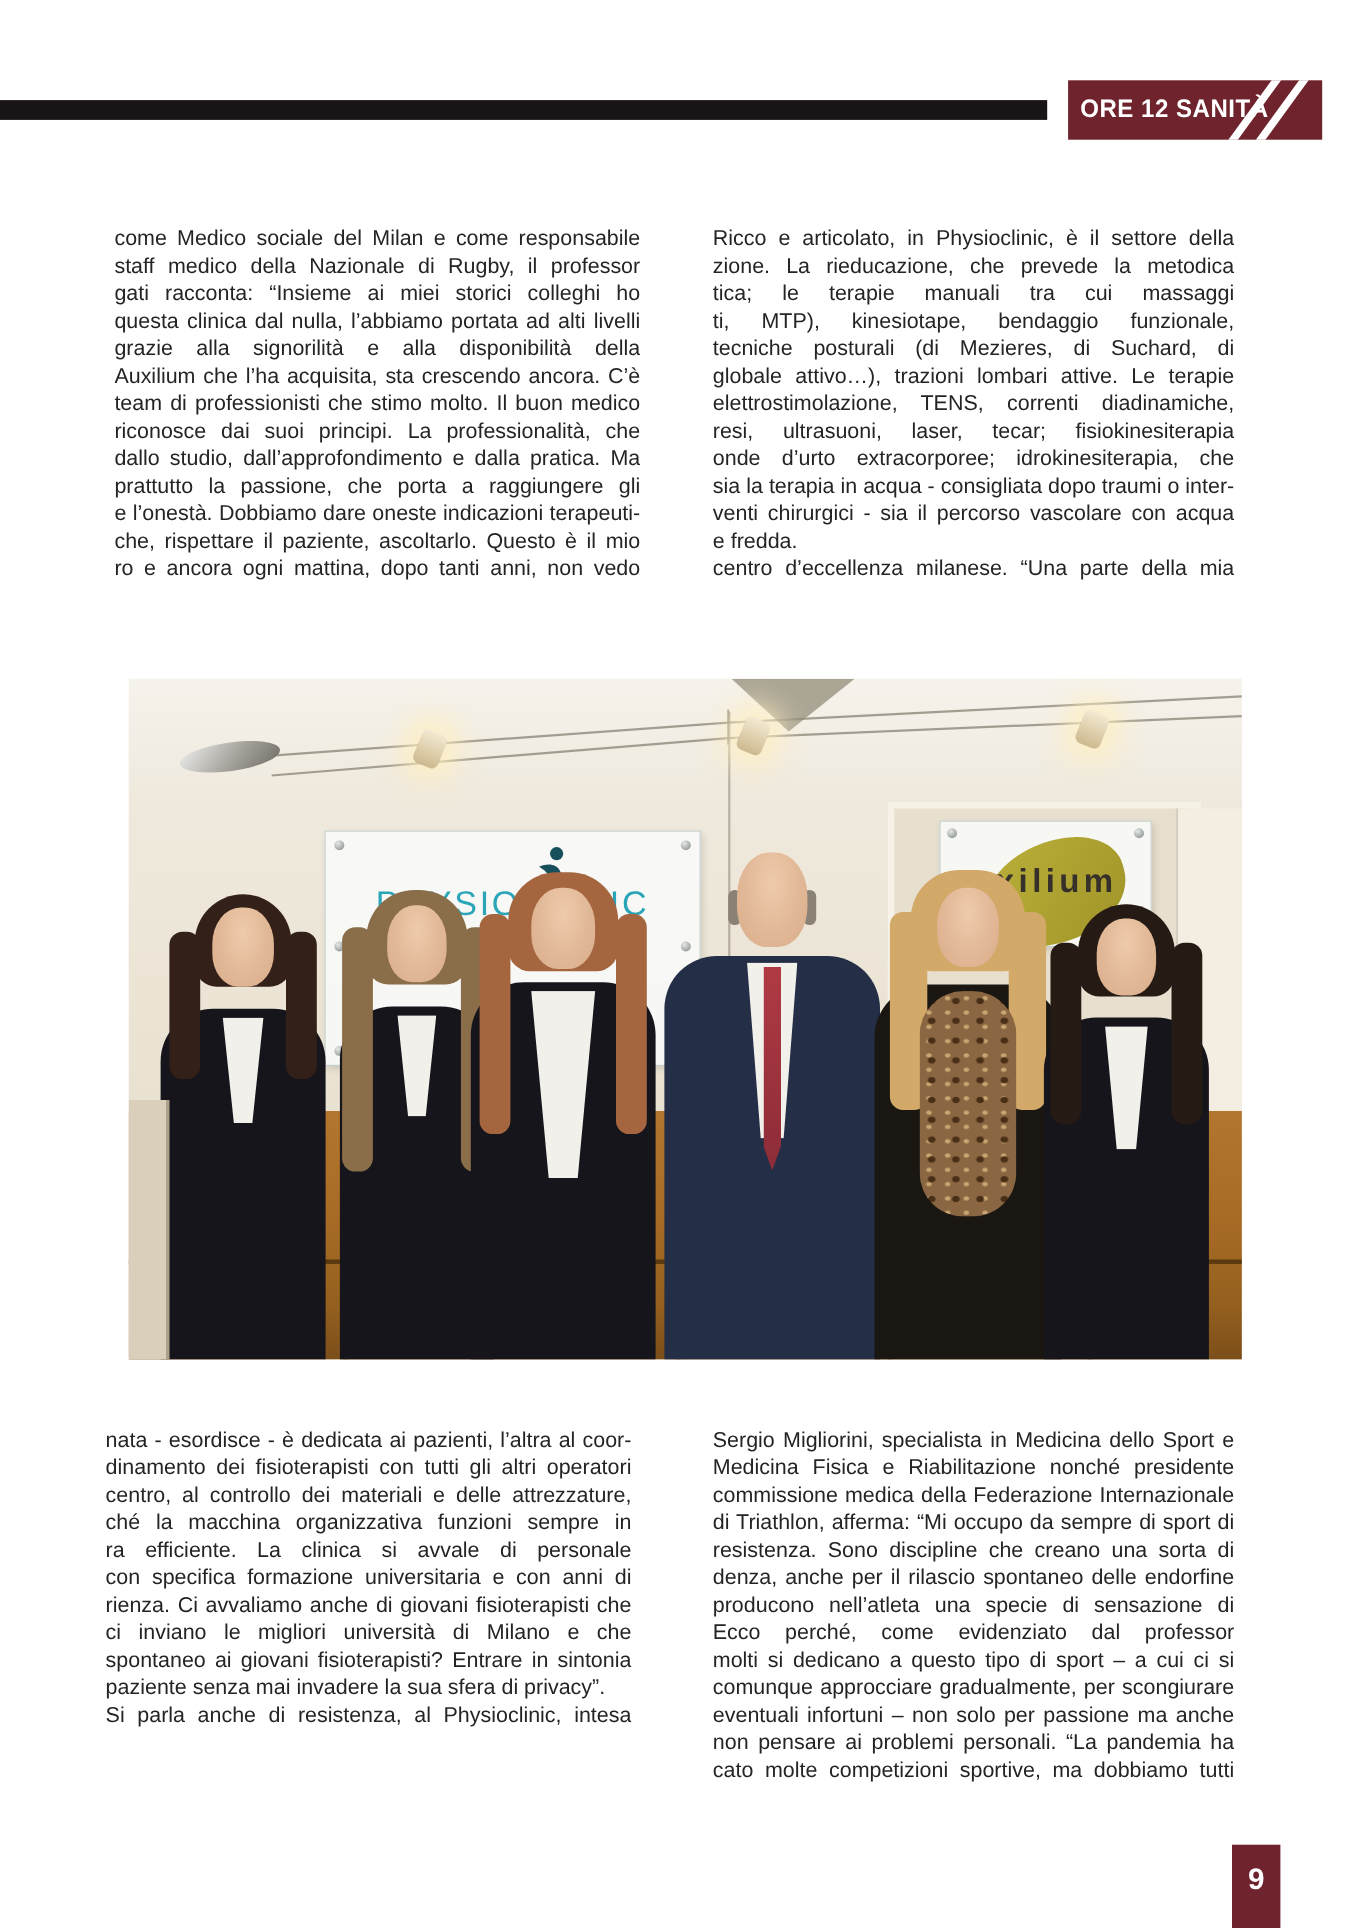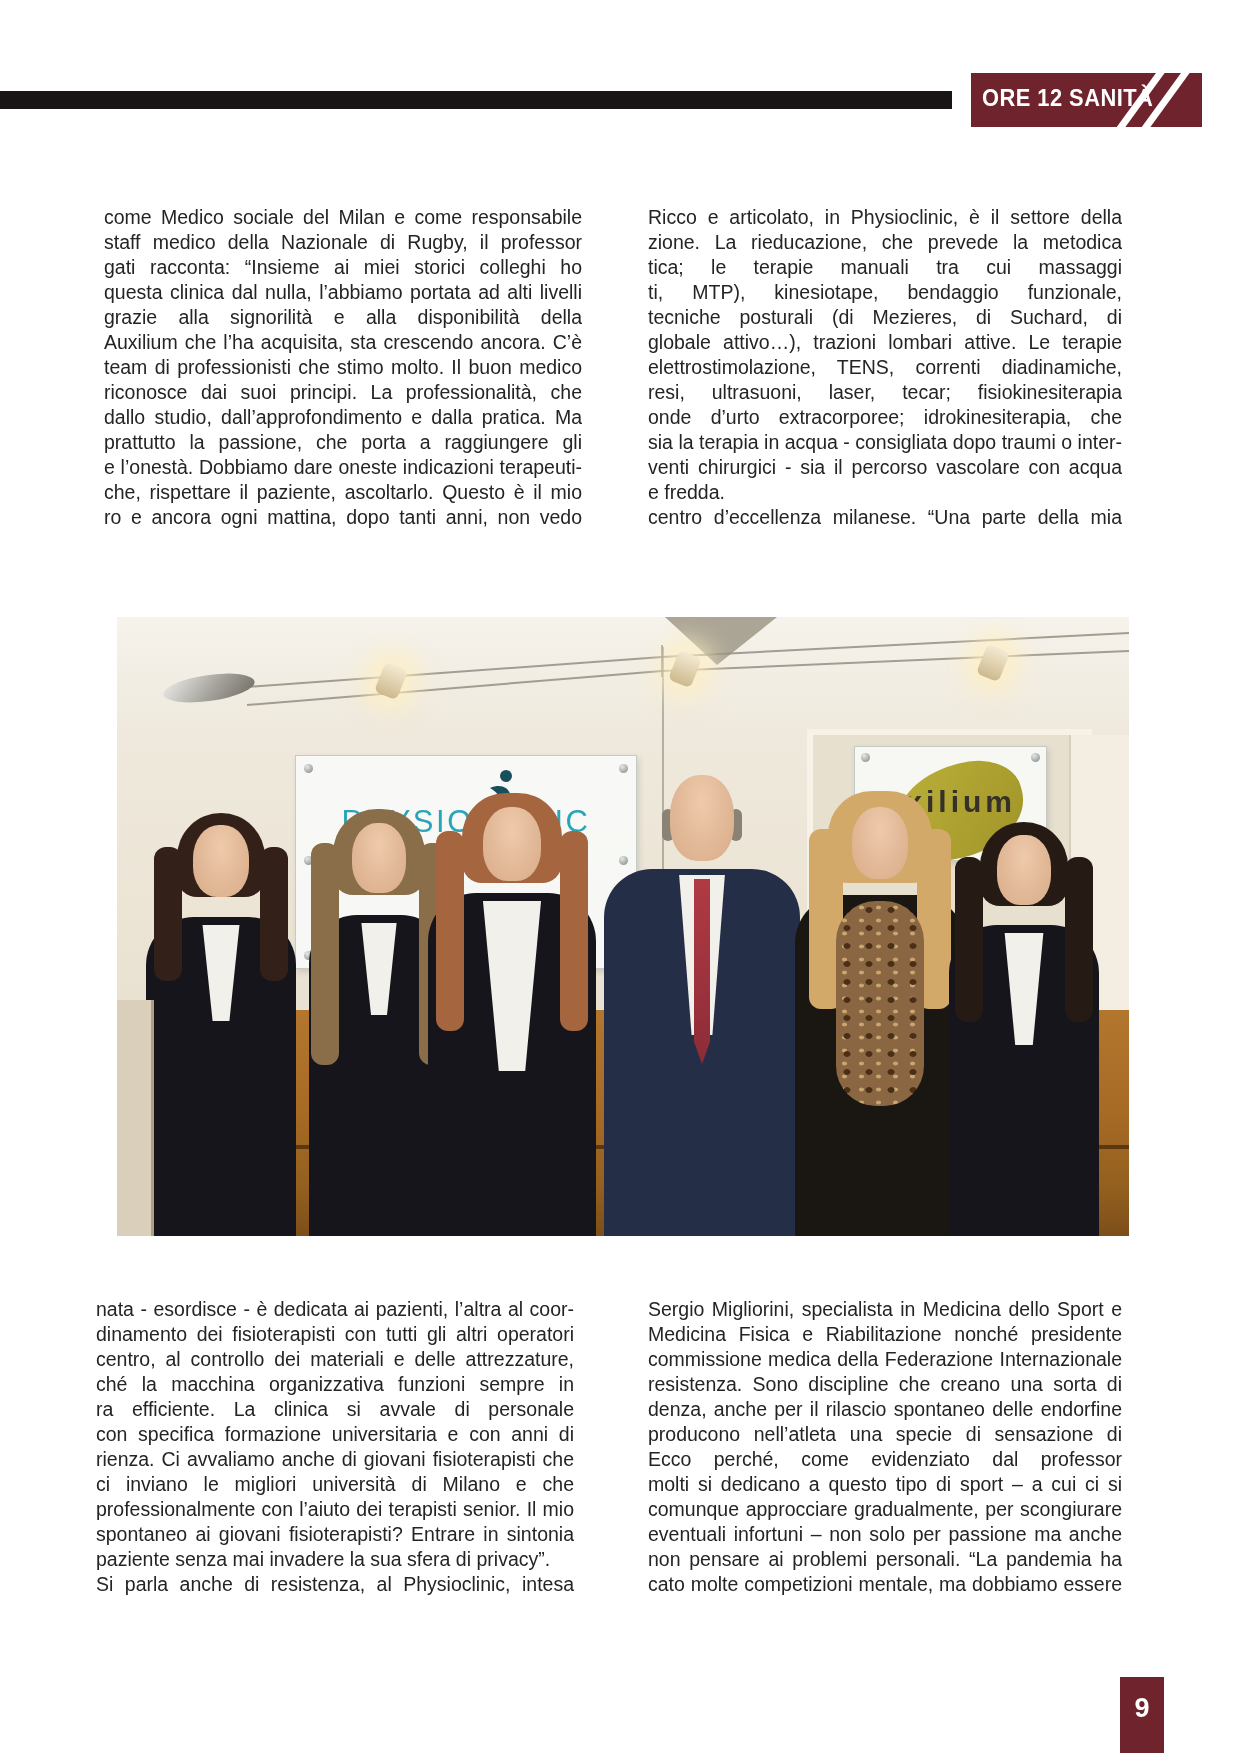--- a/index.html
+++ b/index.html
@@ -131,6 +131,7 @@
       <div class="tline">Sergio Migliorini, specialista in Medicina dello Sport e in</div>
       <div class="tline">Medicina Fisica e Riabilitazione nonché presidente della</div>
       <div class="tline">commissione medica della Federazione Internazionale</div>
+      <div class="tline">di Triathlon, afferma: “Mi occupo da sempre di sport di</div>
       <div class="tline">resistenza. Sono discipline che creano una sorta di dipen-</div>
       <div class="tline">denza, anche per il rilascio spontaneo delle endorfine che</div>
       <div class="tline">producono nell’atleta una specie di sensazione di felicità”.</div>

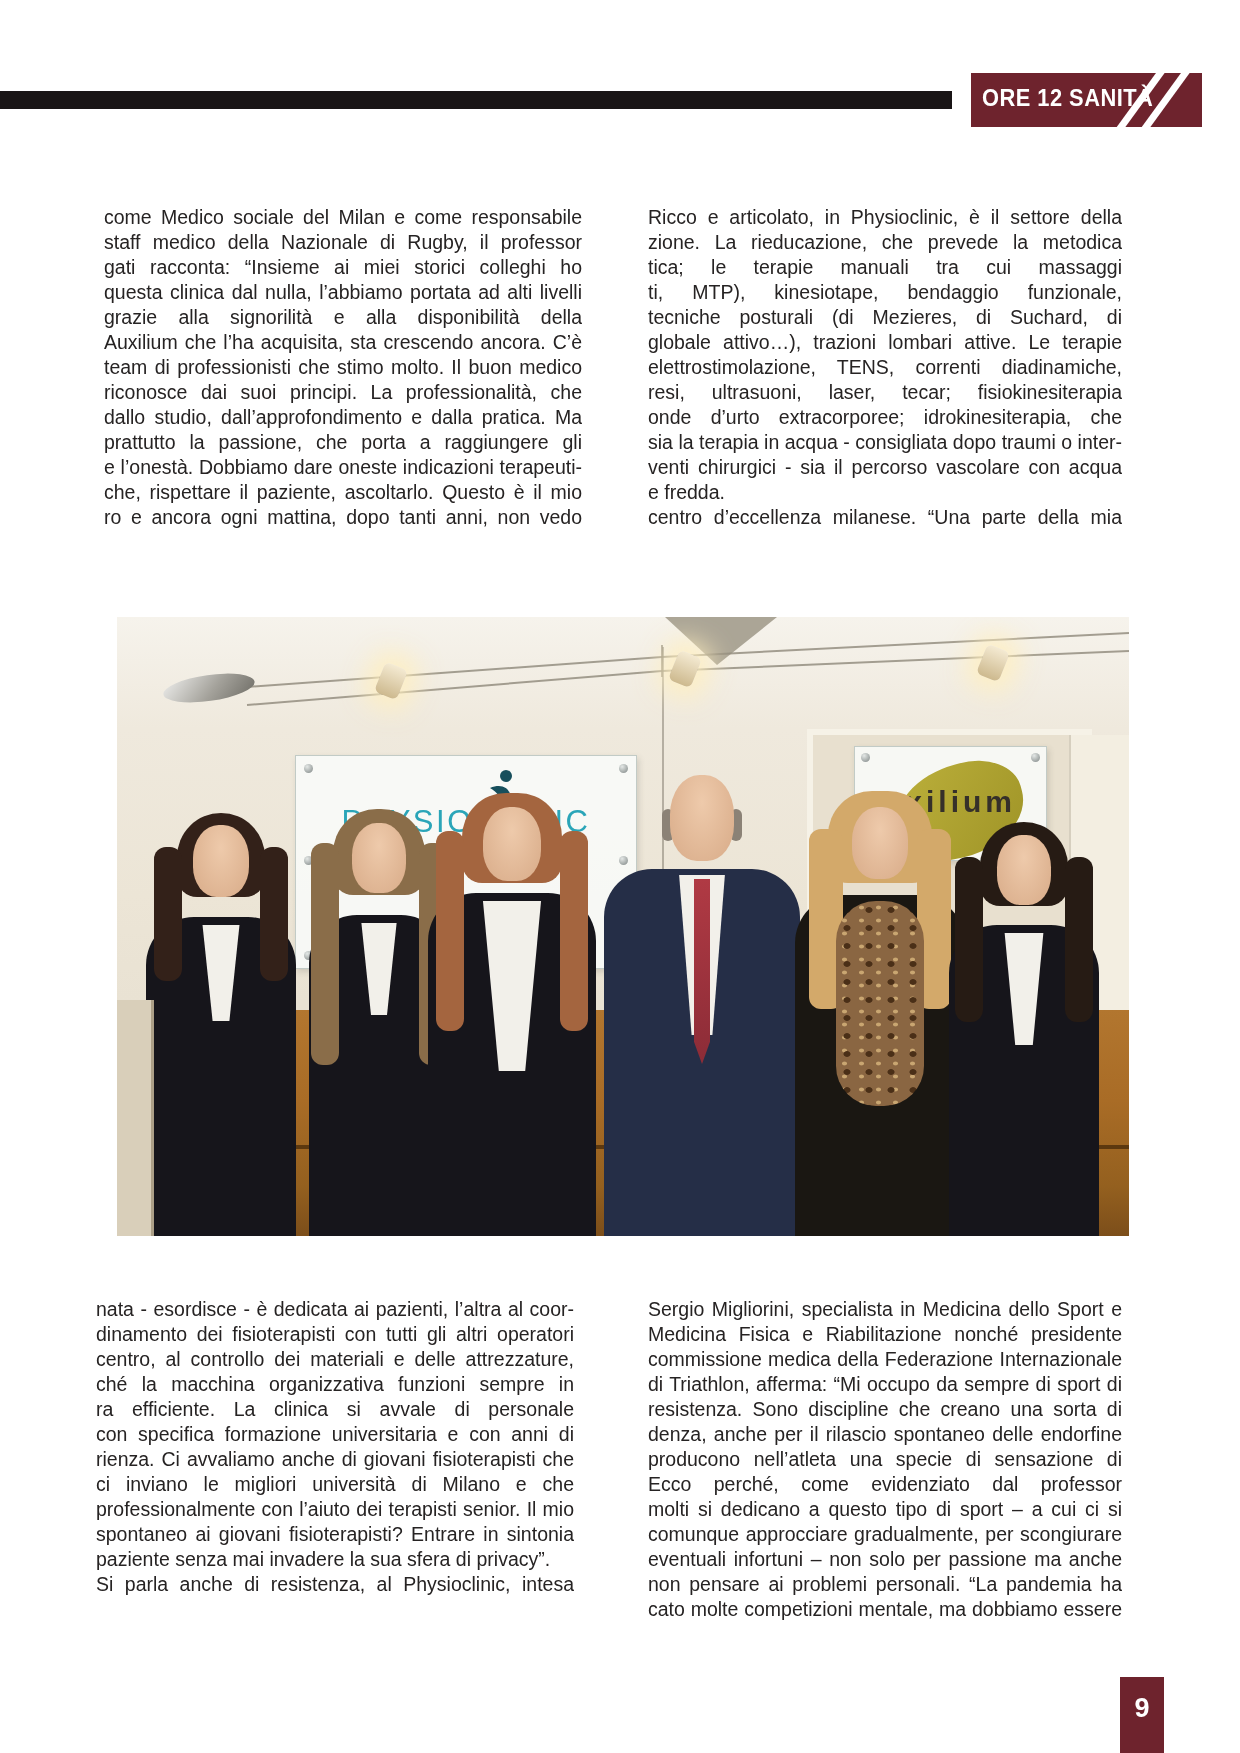--- a/index.html
+++ b/index.html
@@ -122,7 +122,6 @@
       <div class="tline">con specifica formazione universitaria e con anni di espe-</div>
       <div class="tline">rienza. Ci avvaliamo anche di giovani fisioterapisti che</div>
       <div class="tline">ci inviano le migliori università di Milano e che crescono</div>
-      <div class="tline">professionalmente con l’aiuto dei terapisti senior. Il mio</div>
       <div class="tline">spontaneo ai giovani fisioterapisti? Entrare in sintonia col</div>
       <div class="tline tlast">paziente senza mai invadere la sua sfera di privacy”.</div>
       <div class="tline">Si parla anche di resistenza, al Physioclinic, intesa come</div>

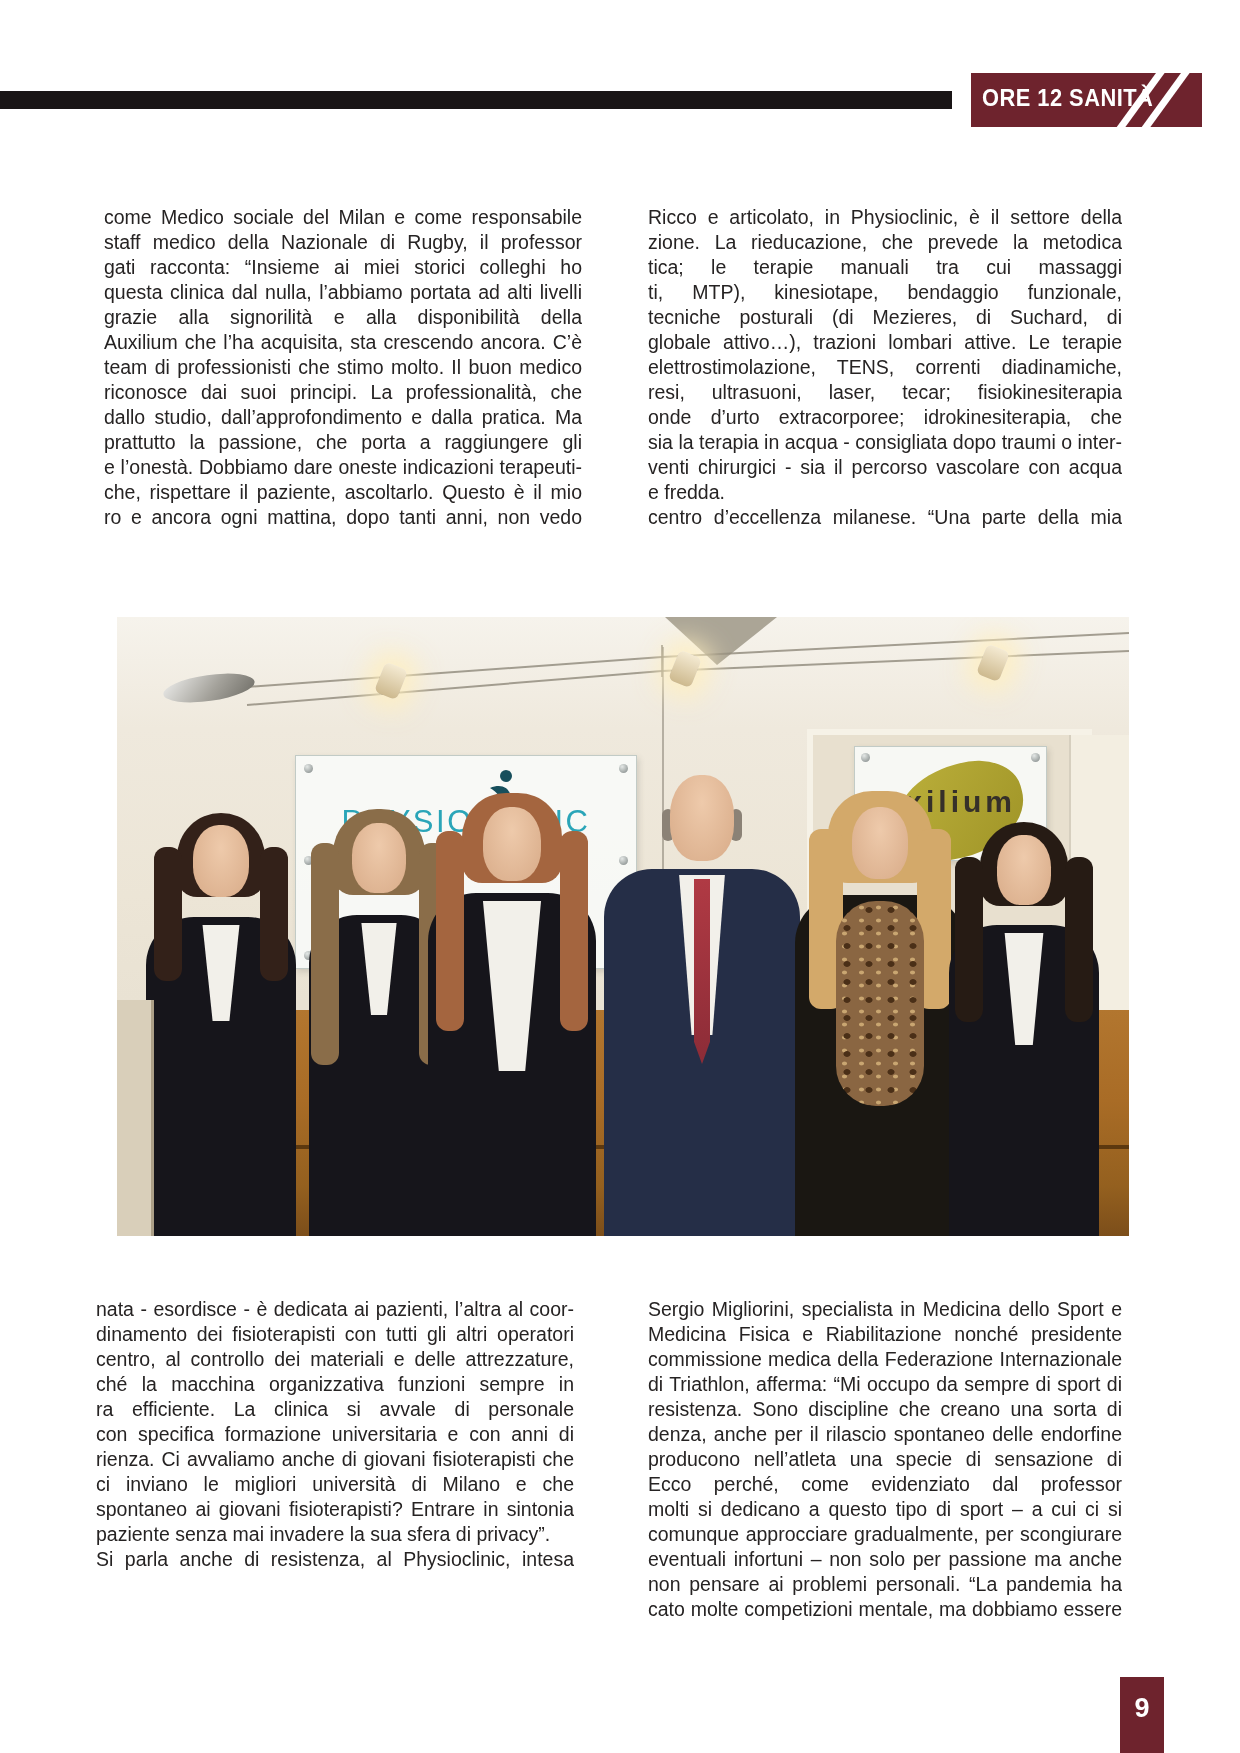--- a/index.html
+++ b/index.html
@@ -139,7 +139,7 @@
       <div class="tline">comunque approcciare gradualmente, per scongiurare</div>
       <div class="tline">eventuali infortuni – non solo per passione ma anche per</div>
       <div class="tline">non pensare ai problemi personali. “La pandemia ha bloc-</div>
-      <div class="tline">cato molte competizioni mentale, ma dobbiamo essere</div>
+      <div class="tline">cato molte competizioni sportive, ma dobbiamo tutti</div>
     </div>
 
   <div class="photo">

